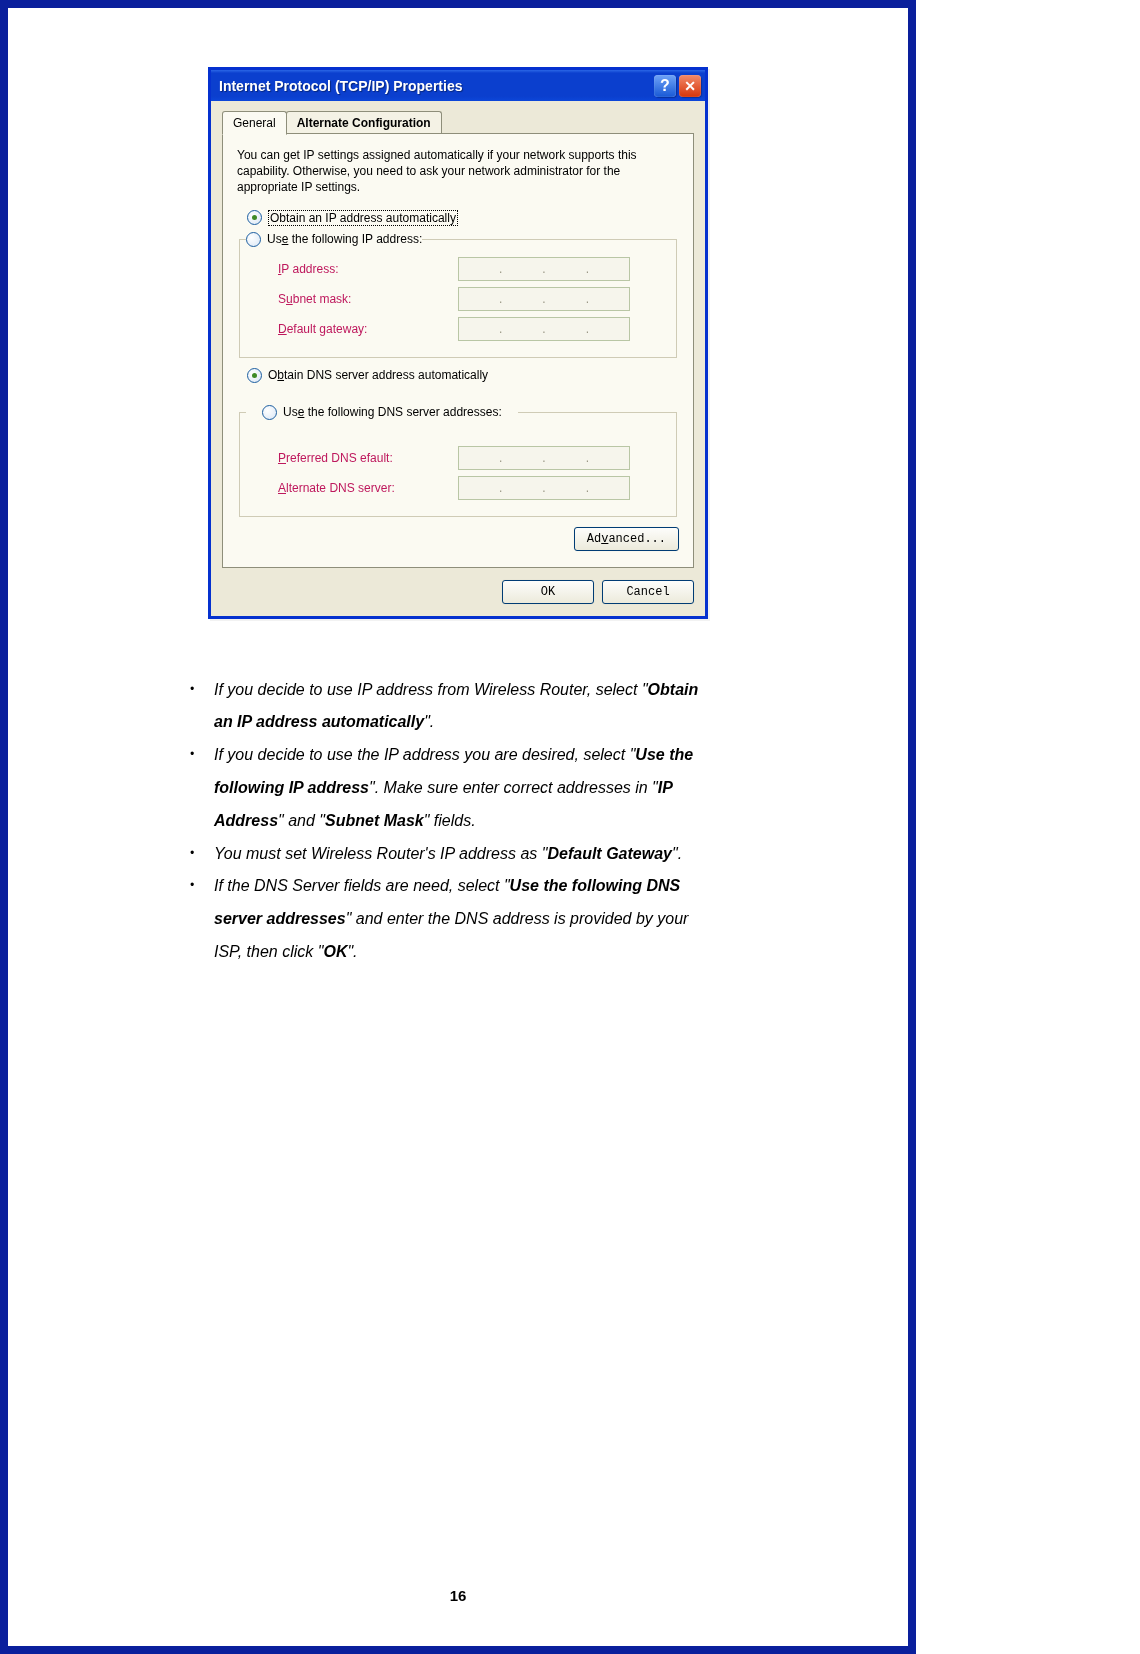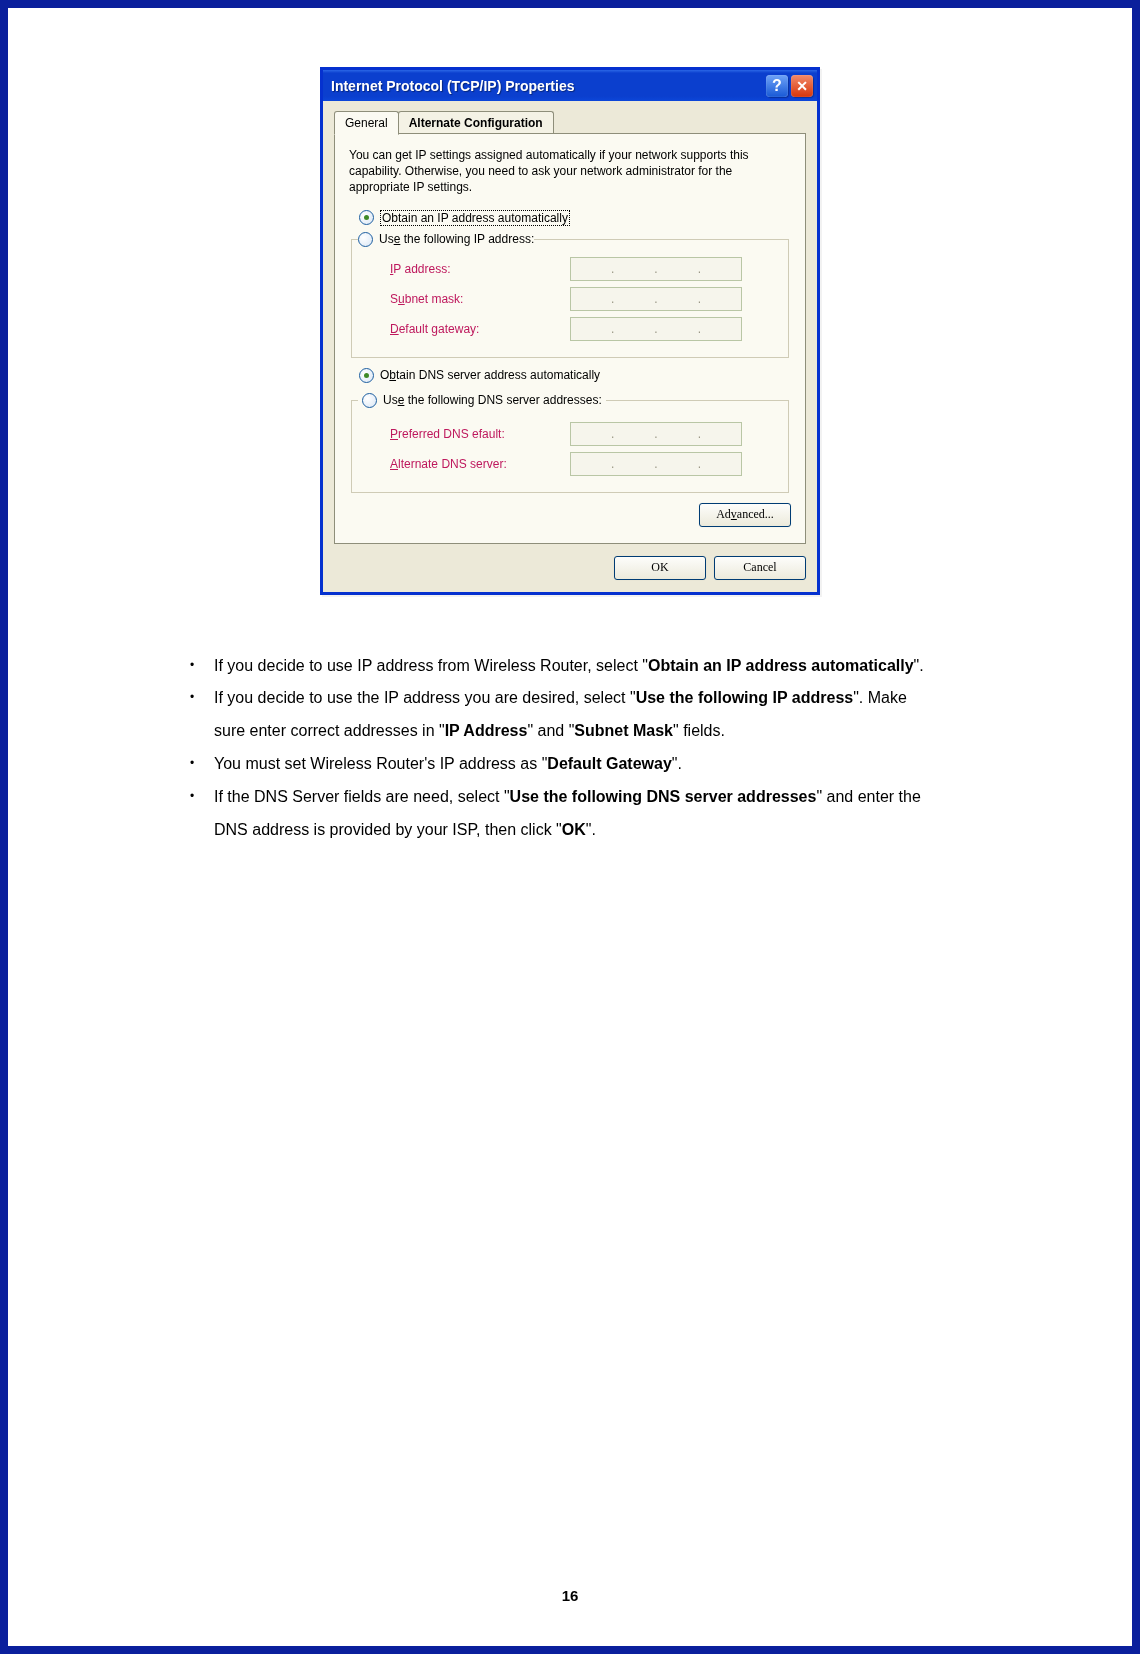--- a/index.html
+++ b/index.html
@@ -8,7 +8,7 @@
     font-family: Arial, Helvetica, sans-serif;
   }
   .page-outer {
-    width: 1140px;
+    width: 916px;
     height: 1654px;
     box-sizing: border-box;
     border: 8px solid #0a1f9c;

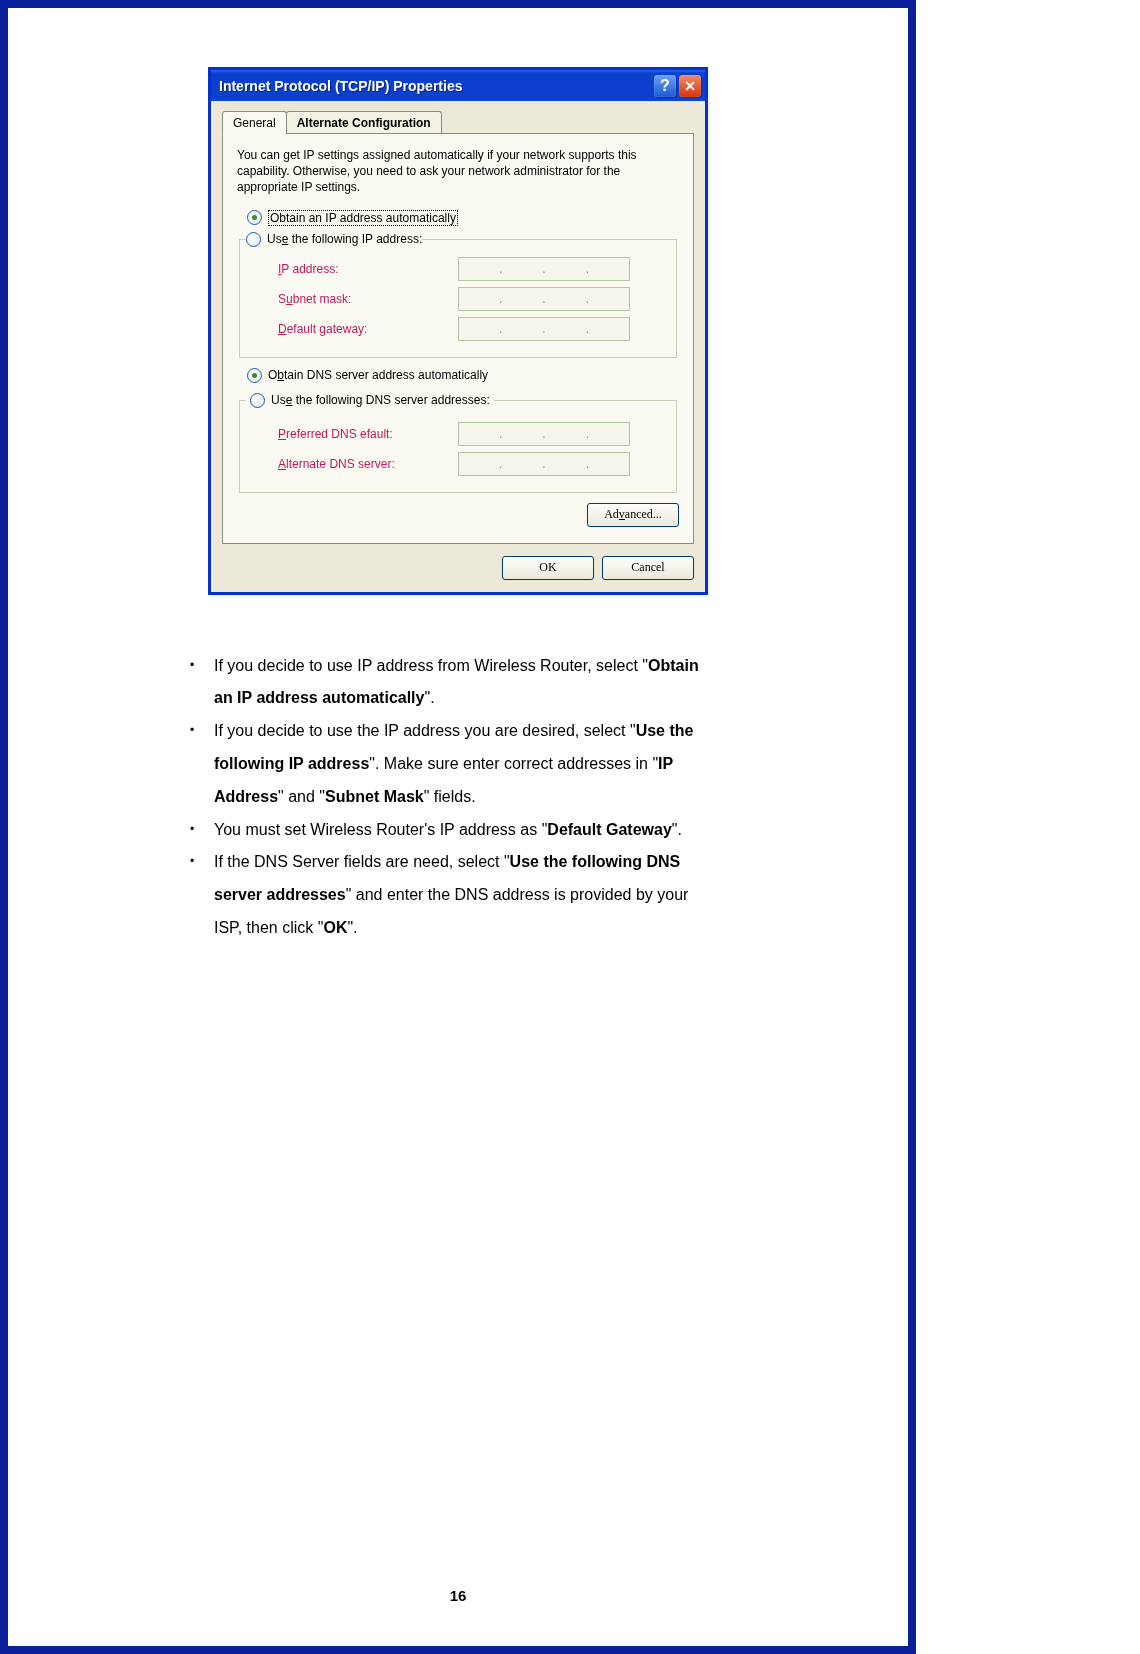--- a/index.html
+++ b/index.html
@@ -257,7 +257,7 @@
 
           <fieldset class="groupbox">
             <legend style="padding:0;margin-left:-4px;">
-              <span class="radio-row" style="margin:4px;">
+              <span class="radio-row" style="margin:16px;">
                 <span class="radio"></span>
                 <span><span>Us</span><span class="u">e</span><span> the following DNS server addresses:</span></span>
               </span>

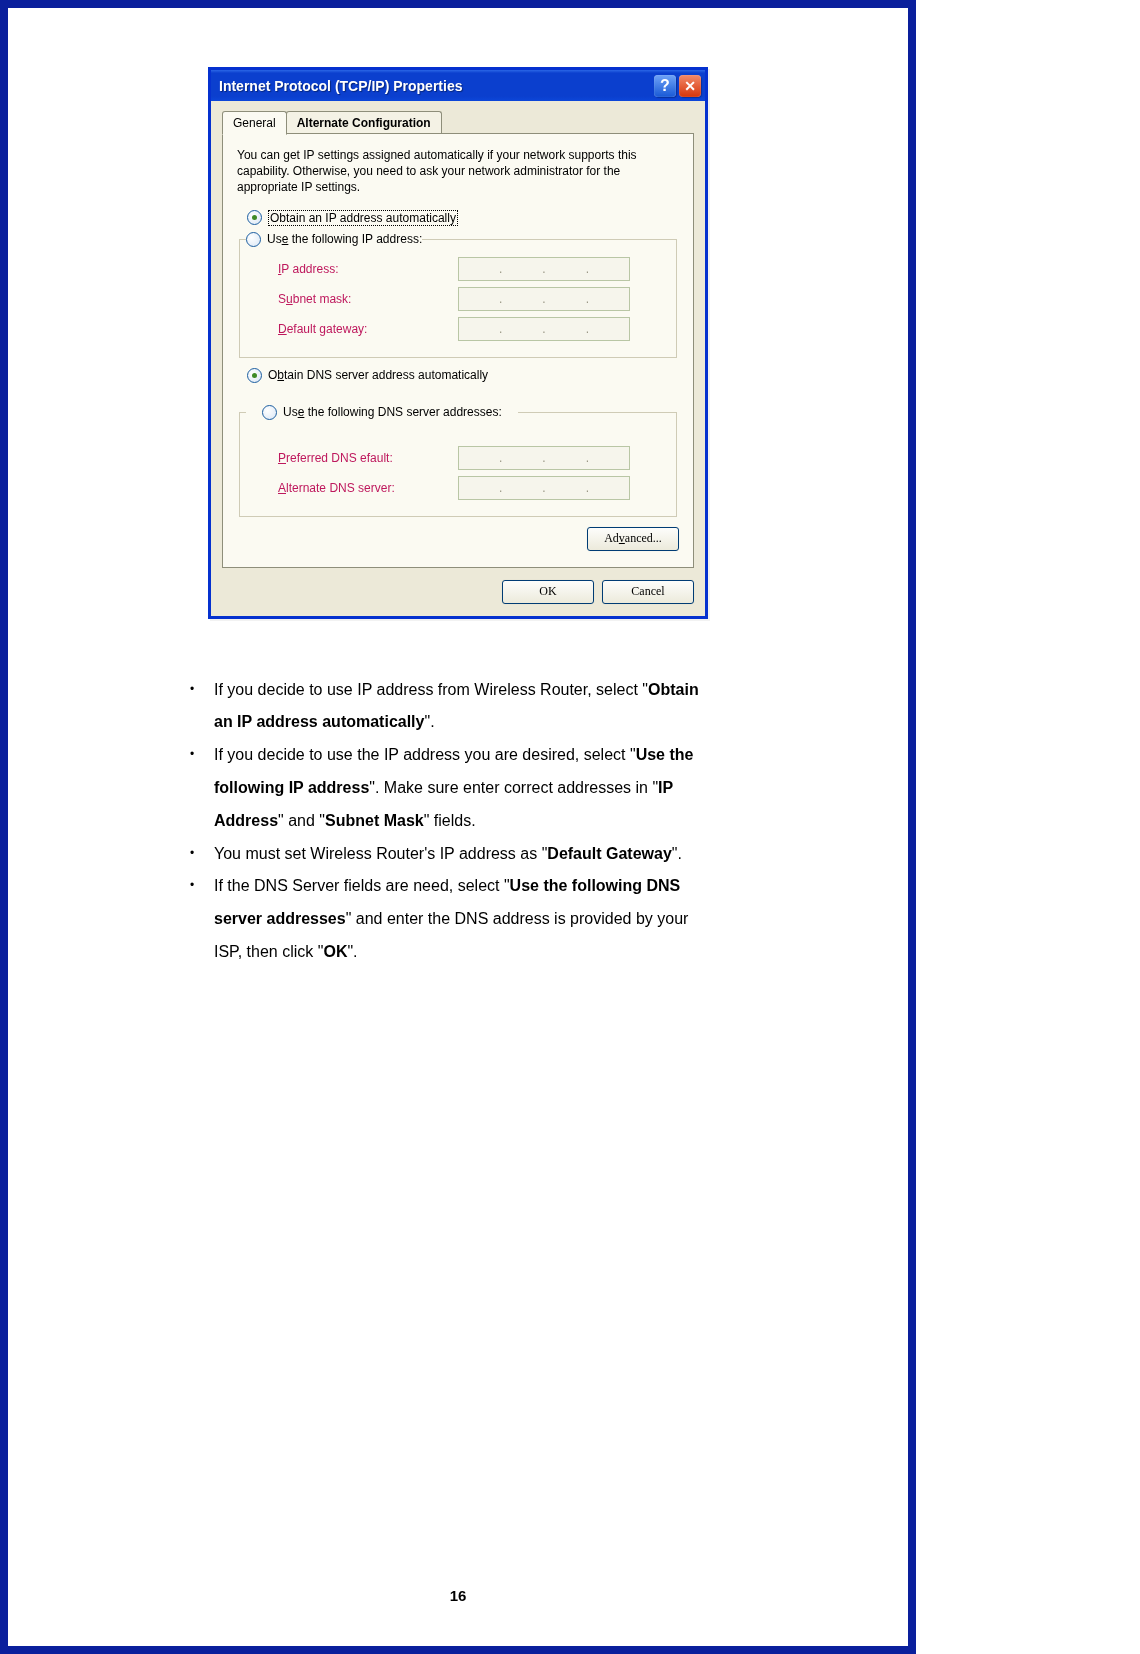--- a/index.html
+++ b/index.html
@@ -143,7 +143,7 @@
     border: 1px solid #003c74;
     border-radius: 3px;
     background: linear-gradient(to bottom, #fdfdfb, #eceadb);
-    font-family: Liberation Serif, serif; font-size: 12px;
+    font-family: Liberation Mono, monospace; font-size: 12px;
     padding: 0 12px;
     box-shadow: 0 0 1px rgba(0,0,0,.15);
   }

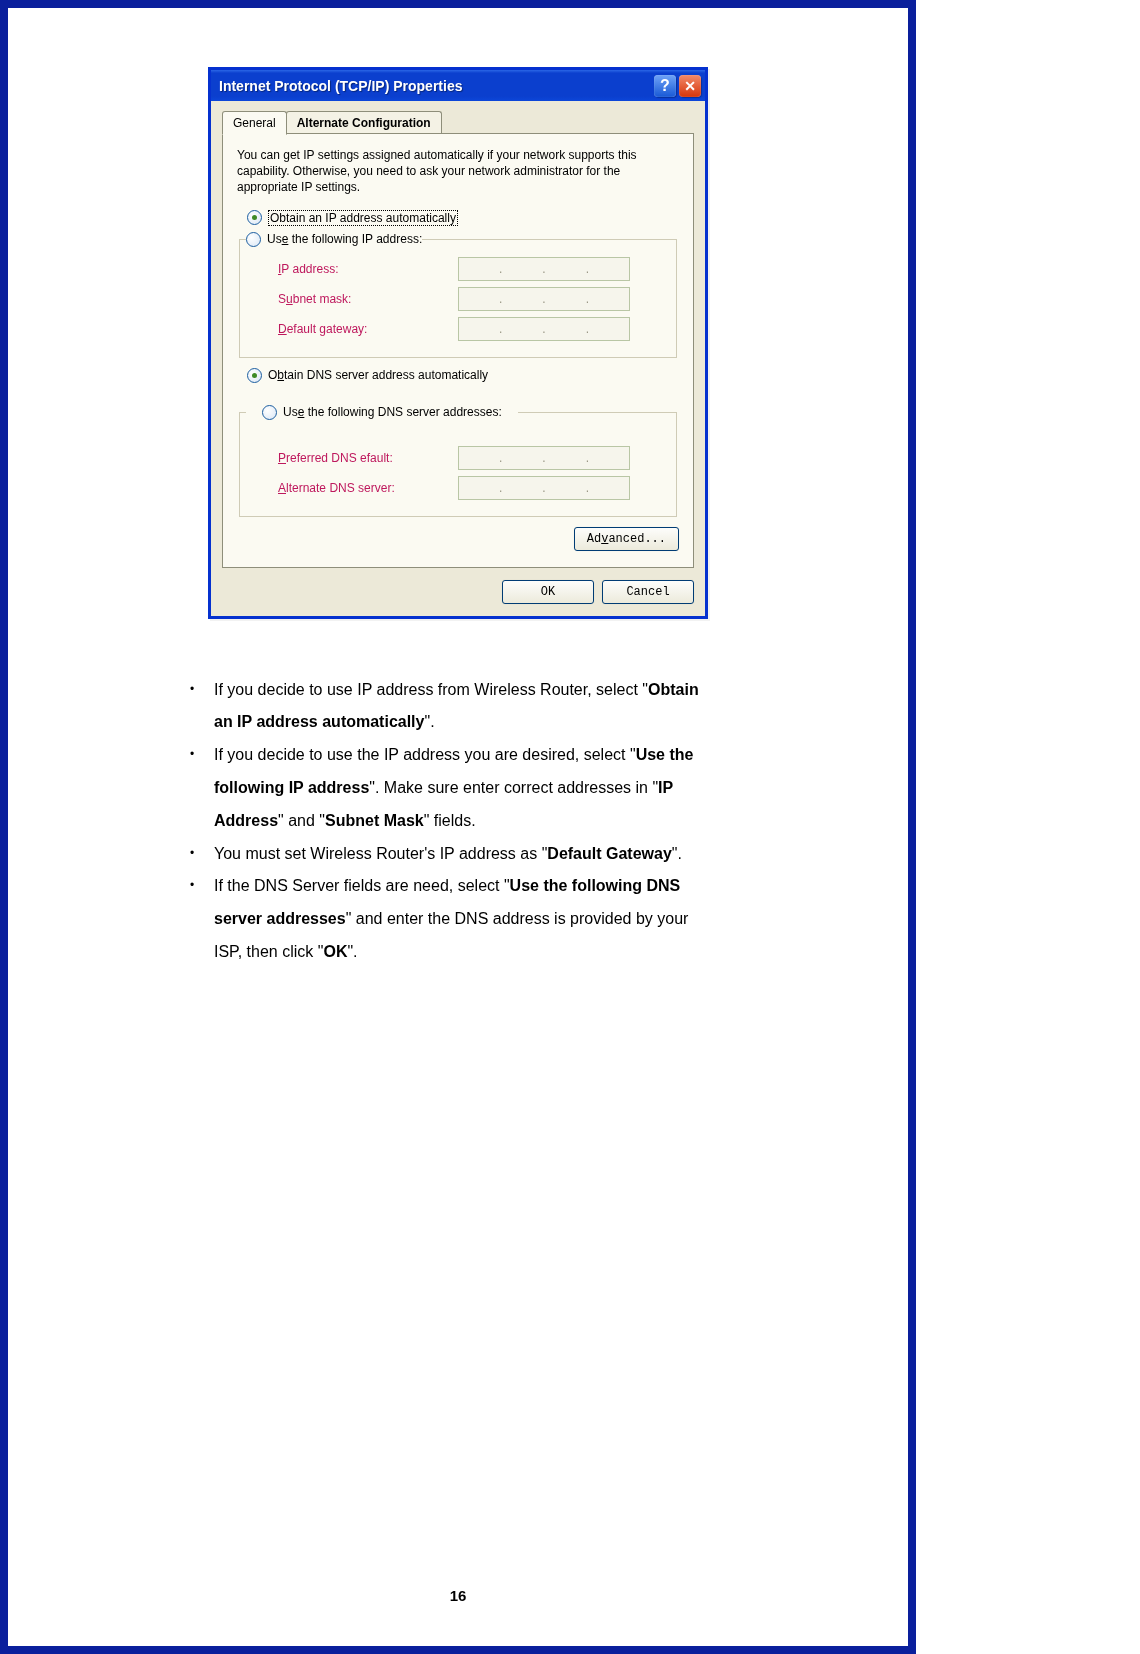--- a/index.html
+++ b/index.html
@@ -163,6 +163,7 @@
     font-size: 16px;
     color: #000;
     line-height: 2.05;
+    font-style: italic;
   }
   ul.instructions li {
     position: relative;

